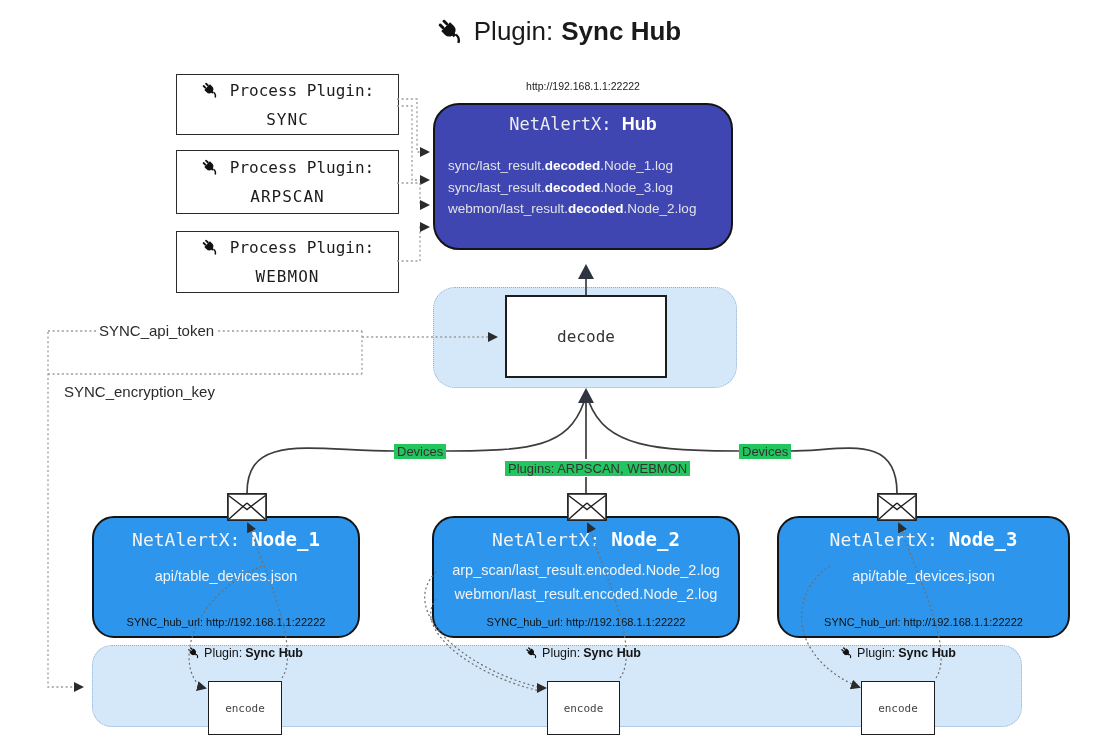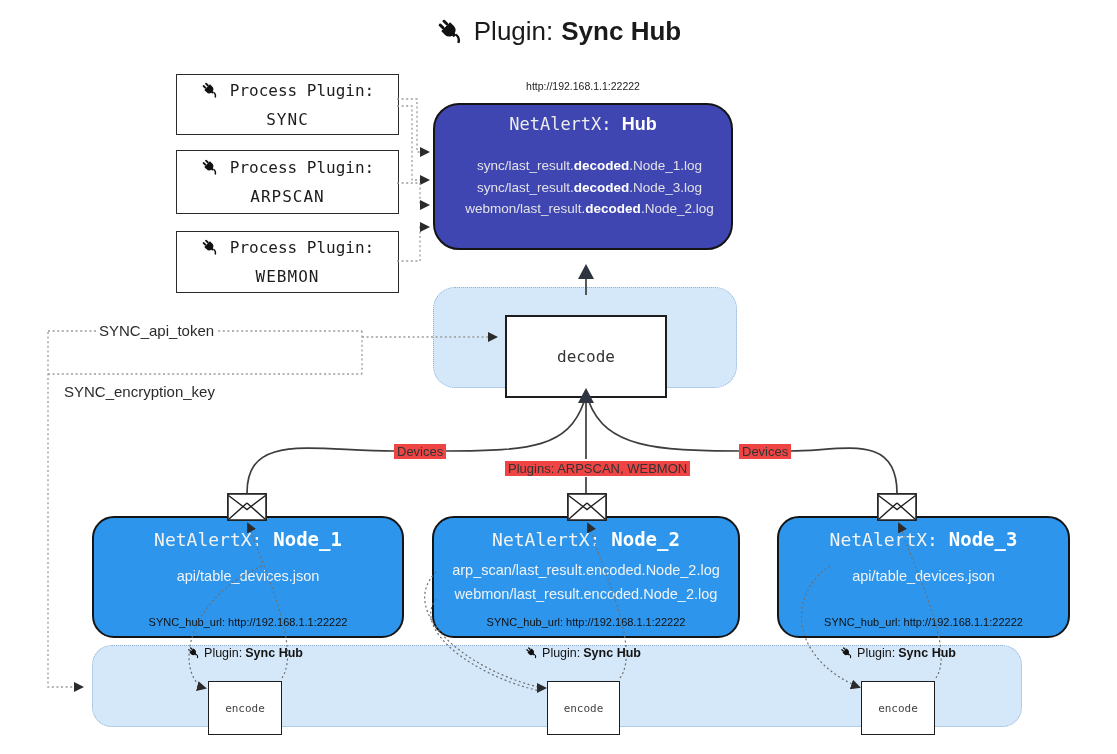--- a/index.html
+++ b/index.html
@@ -28,7 +28,7 @@
   .hub-title{margin-top:9px;text-align:center;font-size:17px;color:#ededed;}
   .hub-title .mono{font-size:17px;}
   .hub-title b{color:#fff;font-size:18px;font-weight:bold;}
-  .hub-lines{margin-top:7px;display:flex;flex-direction:column;gap:6.5px;padding-left:13px;text-align:center;}
+  .hub-lines{margin-top:7px;display:flex;flex-direction:column;gap:6.5px;padding-left:13px;}
   .hub-line{font-size:13.5px;color:#e2e2e6;white-space:nowrap;}
   .hub-line b{color:#fff;font-weight:bold;}
 

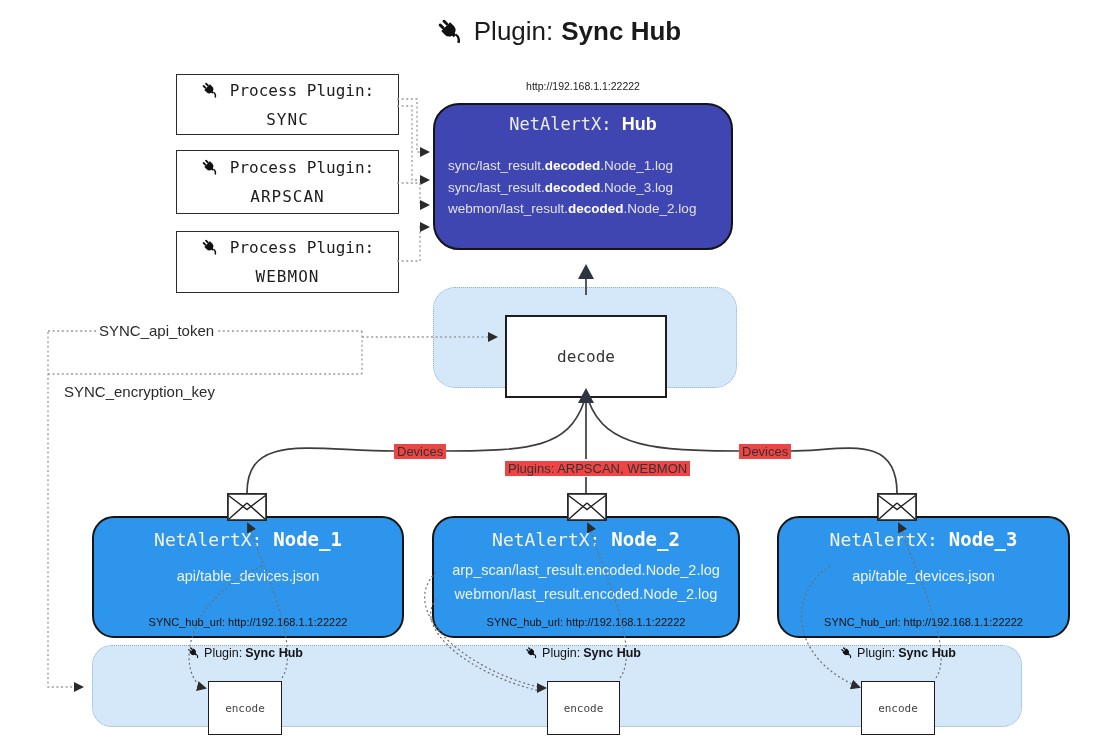--- a/index.html
+++ b/index.html
@@ -37,7 +37,7 @@
           border-radius:22px;box-sizing:border-box;z-index:1;}
   .dbox{left:505px;top:295px;width:162px;height:83px;background:#fff;border:2px solid #1d1d1d;
         display:flex;align-items:center;justify-content:center;
-        font-family:"DejaVu Sans Mono",monospace;font-size:16px;color:#333;z-index:2;box-sizing:border-box;margin-top:20px;}
+        font-family:"DejaVu Sans Mono",monospace;font-size:16px;color:#333;z-index:2;box-sizing:border-box;}
 
   
   .keylbl{background:#fff;font-size:15px;color:#2b2b2b;z-index:6;padding:0 2px;white-space:nowrap;}

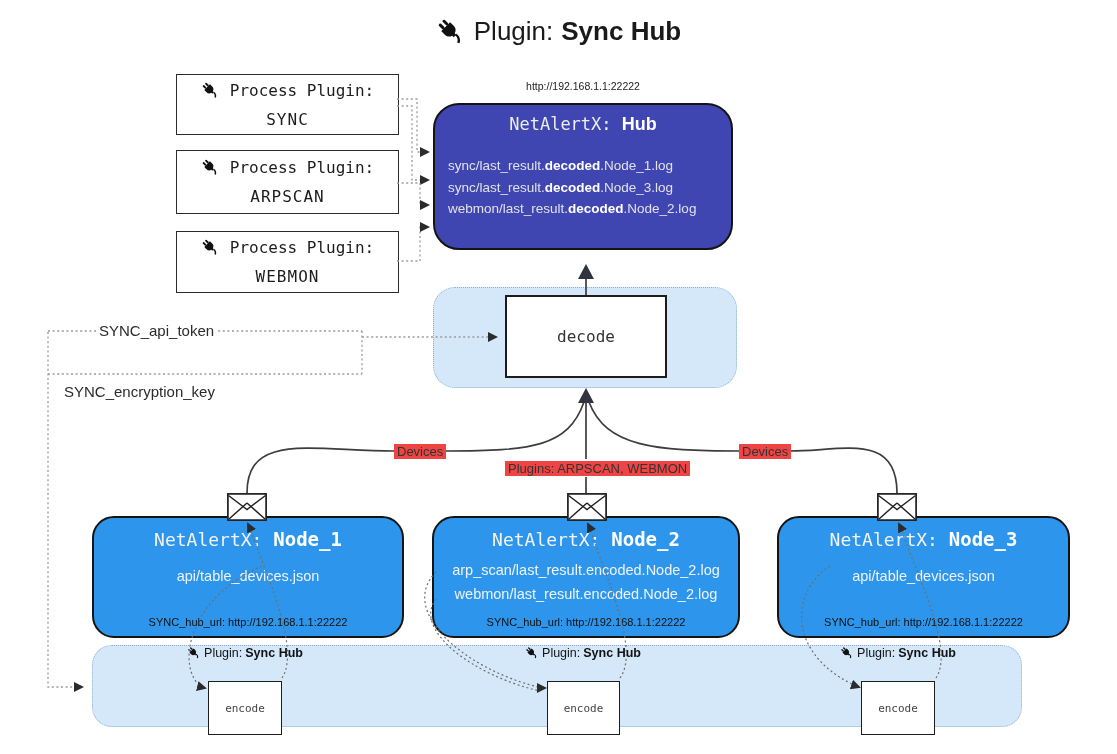--- a/index.html
+++ b/index.html
@@ -43,7 +43,7 @@
   .keylbl{background:#fff;font-size:15px;color:#2b2b2b;z-index:6;padding:0 2px;white-space:nowrap;}
 
   
-  .edgelbl{background:#ef4444;font-size:13px;color:#333;z-index:6;padding:0 3px;white-space:nowrap;}
+  .edgelbl{background:#22c55e;font-size:13px;color:#333;z-index:6;padding:0 3px;white-space:nowrap;}
 
   
   .node{top:516px;height:122px;background:#2d96ec;border:2px solid #141414;border-radius:22px;

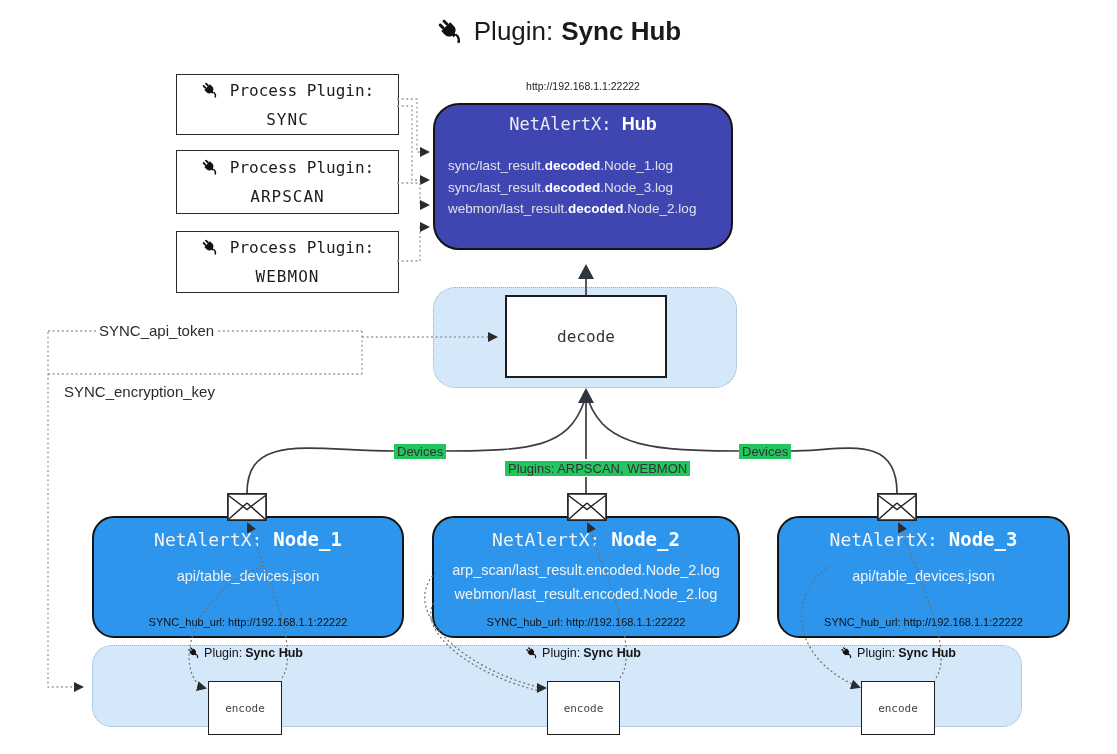--- a/index.html
+++ b/index.html
@@ -193,7 +193,7 @@
   <div class="abs edgelbl" style="left:505px;top:461px;">Plugins: ARPSCAN, WEBMON</div>
   <div class="abs edgelbl" style="left:739px;top:444px;">Devices</div>
 
-  <div class="abs node" style="left:92px;width:312px;padding-left:28px;">
+  <div class="abs node" style="left:92px;width:268px;padding-left:28px;">
     <div class="node-title">
       <span class="mono">NetAlertX: </span><b>Node_1</b>
     </div>

